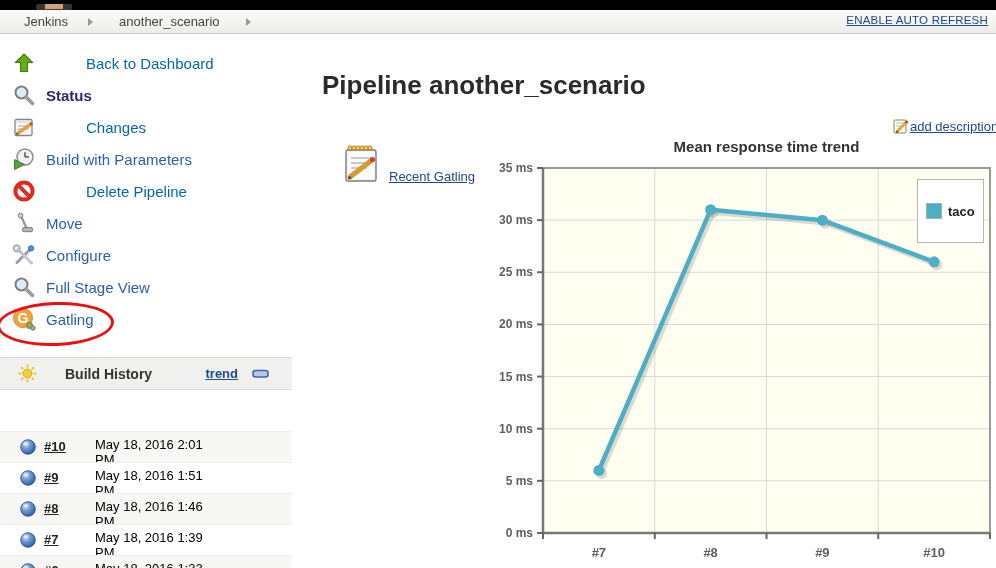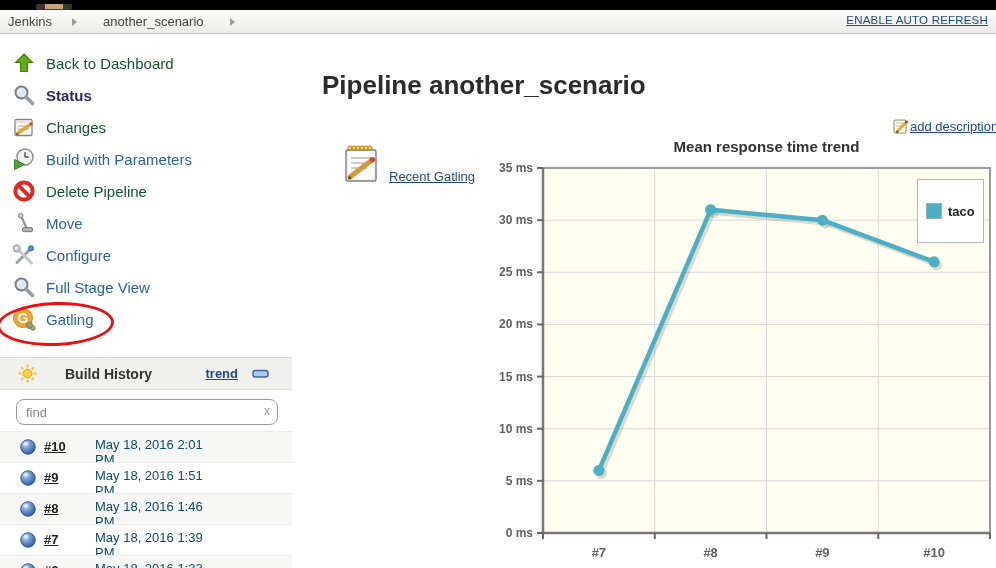--- a/index.html
+++ b/index.html
@@ -13,7 +13,7 @@
   
   .crumbbar{position:absolute;left:0;top:10px;width:996px;height:23px;background:linear-gradient(#fbfbfa,#ececea);border-bottom:1px solid #c9c9c3;display:flex;align-items:center;font-size:13px;color:#444;}
   .crumb{cursor:pointer;}
-  .crumb.first{margin-left:8px;}
+  .crumb.first{margin-left:24px;}
   .crumb.second{margin-left:26px;}
   .sep{width:0;height:0;border-left:5px solid #9a9a94;border-top:4px solid transparent;border-bottom:4px solid transparent;margin-left:20px;}
   .sep.second{margin-left:26px;}

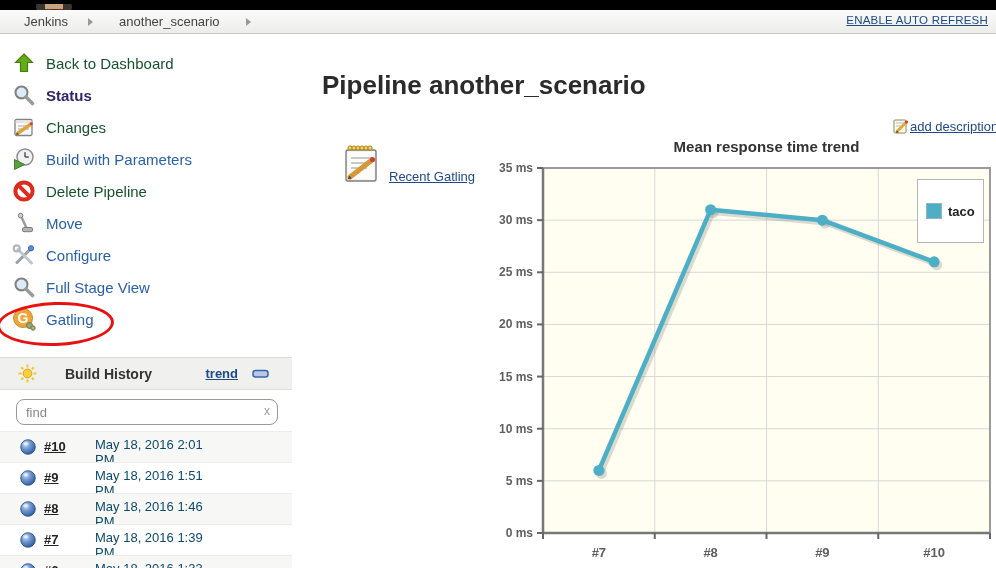--- a/index.html
+++ b/index.html
@@ -26,7 +26,7 @@
   .mi-ic{width:24px;height:24px;flex:0 0 24px;}
   .icn svg{display:block;}
   .mi-lb{font-size:15px;}
-  .visited{color:#14532d;}
+  .visited{color:#0369a1;margin-left:40px;}
   .link{color:#2a60a8;}
   .active{color:#32246a;font-weight:bold;}
   .annotation{position:absolute;left:-3px;top:269px;width:111px;height:38px;border:3px solid #ea1010;border-radius:50%;transform:rotate(-2deg);pointer-events:none;}

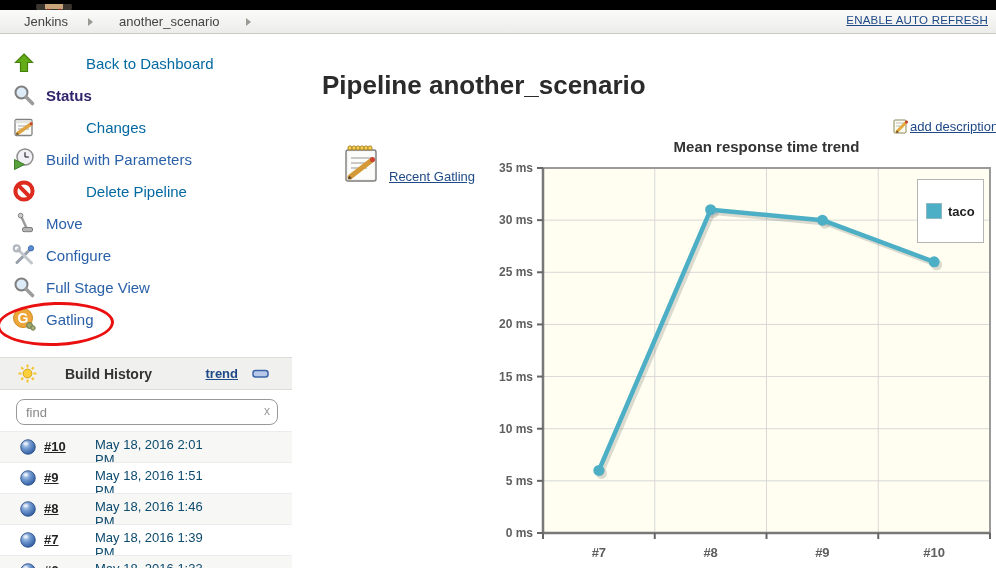--- a/index.html
+++ b/index.html
@@ -214,10 +214,6 @@
       </span>
     </div>
 
-    <div class="findwrap">
-      <input class="find" type="text" placeholder="find" style="">
-      <span class="findx">x</span>
-    </div>
 
     <div class="builds" id="builds">
         <div class="build-row alt">

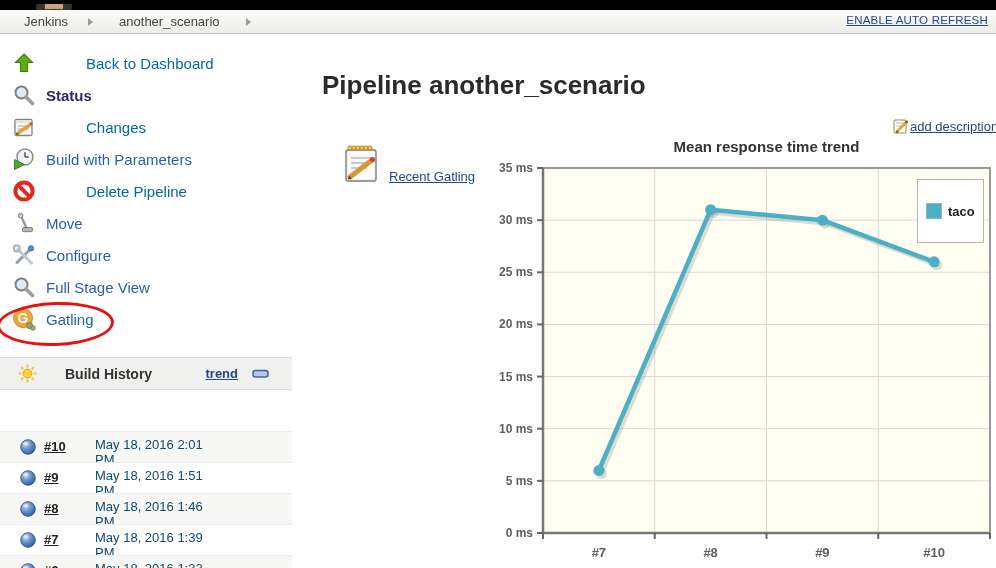--- a/index.html
+++ b/index.html
@@ -47,7 +47,7 @@
   .build-row.alt{background:#f7f7f5;}
   .b-ball{position:absolute;left:20px;top:7px;width:16px;height:16px;}
   .b-id{position:absolute;left:44px;top:7px;font-size:13px;font-weight:bold;color:#222;text-decoration:underline;}
-  .b-date{position:absolute;left:95px;top:5px;width:118px;font-size:13px;color:#0c4a6e;line-height:15px;}
+  .b-date{position:absolute;left:95px;top:5px;width:118px;font-size:13px;color:#000000;line-height:15px;}
 
   
   .main{position:absolute;left:292px;top:33px;right:0;bottom:0;}

